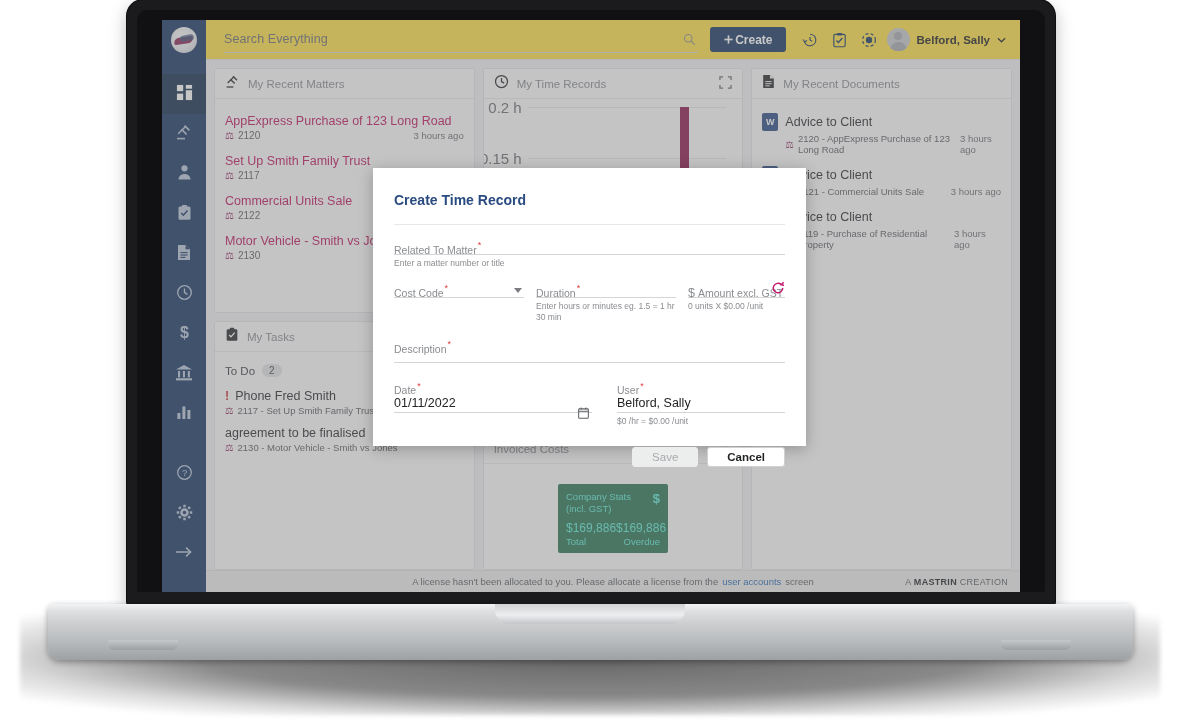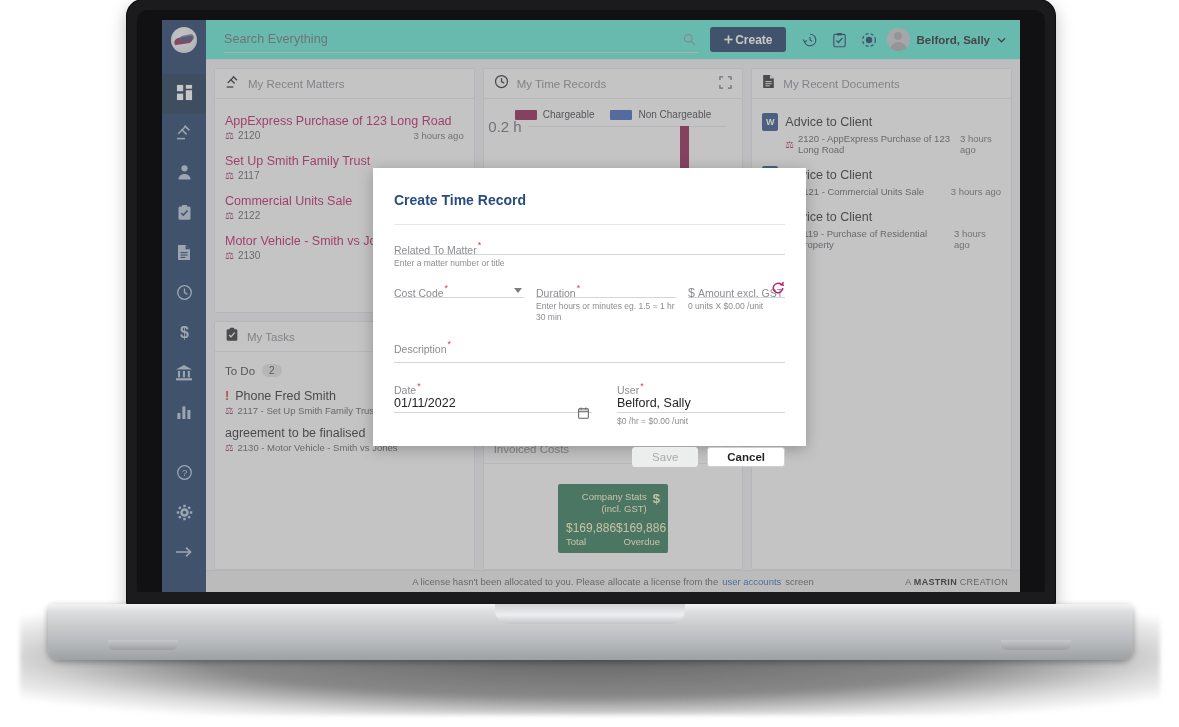--- a/index.html
+++ b/index.html
@@ -56,7 +56,7 @@
 
   .topbar{
     position:absolute; left:0; top:0; right:0; height:40px;
-    background:#5eead4; display:flex; align-items:center;
+    background:#fde047; display:flex; align-items:center;
     border-bottom:1px solid #e2e3e5;
   }
   .logo-wrap{ width:44px; height:40px; background:#1b3a63; display:flex; align-items:center; justify-content:center; }

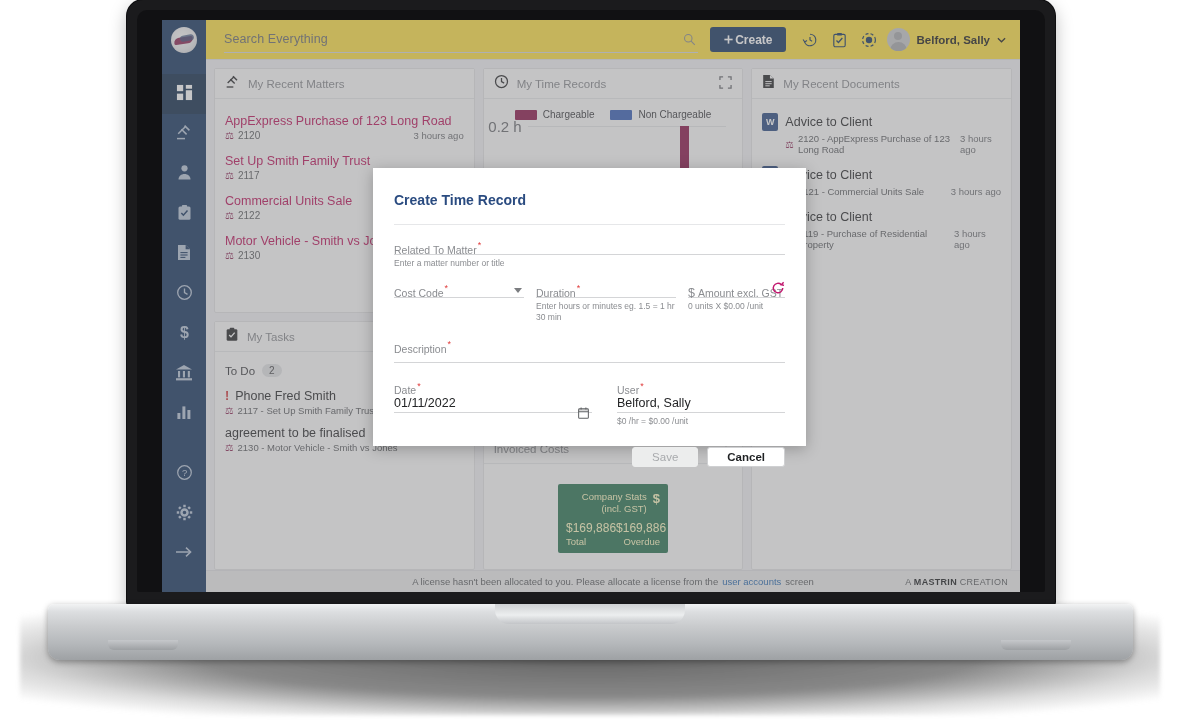--- a/index.html
+++ b/index.html
@@ -496,16 +496,6 @@
               </div>
               <div class="card-body">
                 <div class="chart-wrap">
-                  <div class="legend">
-                    <span class="lg">
-                        <span class="sw" style="background:#8e1b4f"></span>
-                        <span>Chargeable</span>
-                      </span>
-                    <span class="lg">
-                        <span class="sw" style="background:#3b63b8"></span>
-                        <span>Non Chargeable</span>
-                      </span>
-                  </div>
                   <div class="plot">
                     <div class="grid-line" style="top:0px;">
                         <span class="ytick">0.2 h</span>

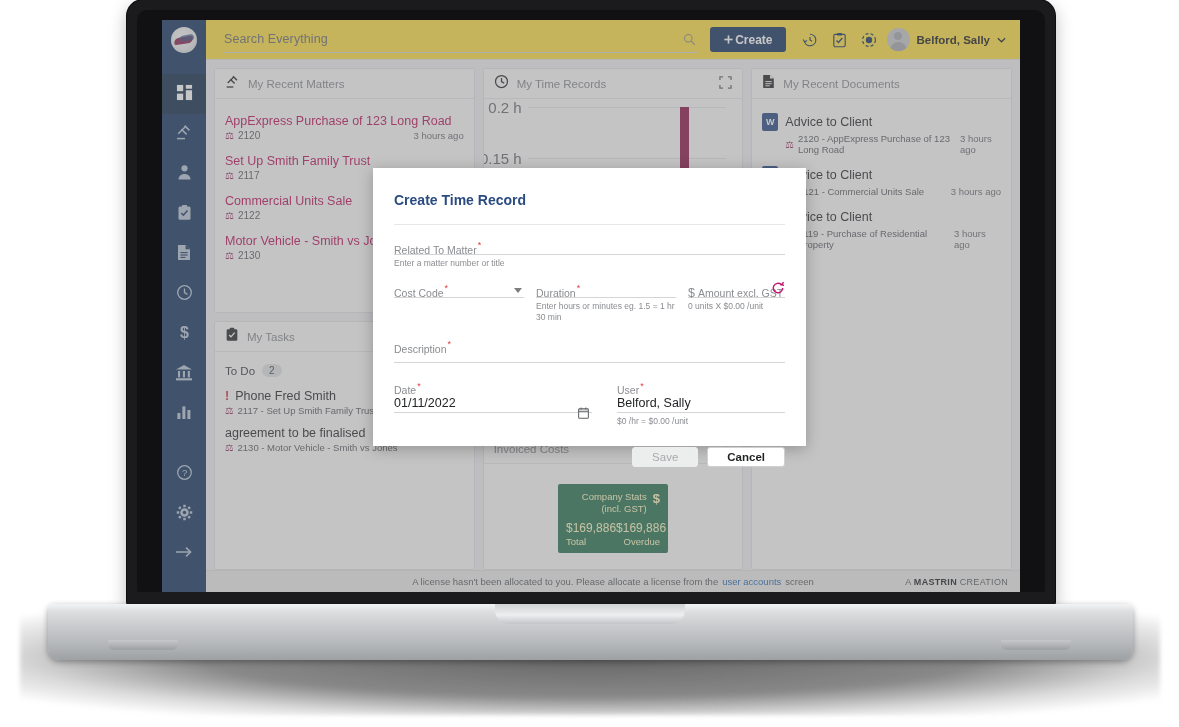--- a/index.html
+++ b/index.html
@@ -152,9 +152,8 @@
 
   
   .stat-tile{
-    width:110px; background:#2e7555; color:#fef9c3; border-radius:2px; padding:7px 8px 6px 8px;
+    width:110px; background:#2e7555; color:#5eead4; border-radius:2px; padding:7px 8px 6px 8px;
     margin:12px auto 0 auto;
-    text-align:right;
   }
   .stat-head{ display:flex; align-items:flex-start; justify-content:space-between; gap:6px; }
   .stat-head .t{ font-size:9.5px; line-height:12px; }

